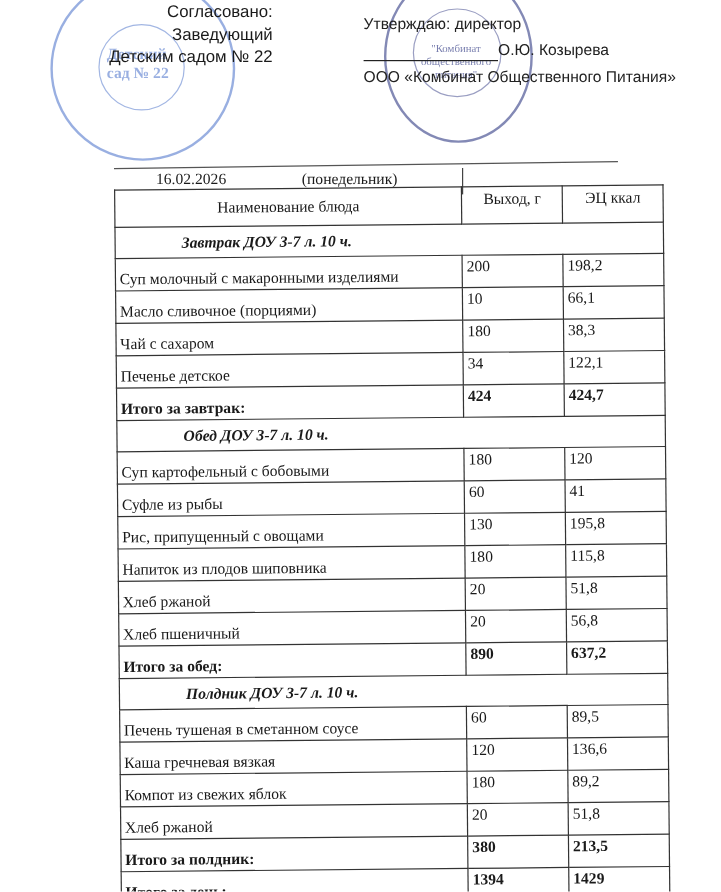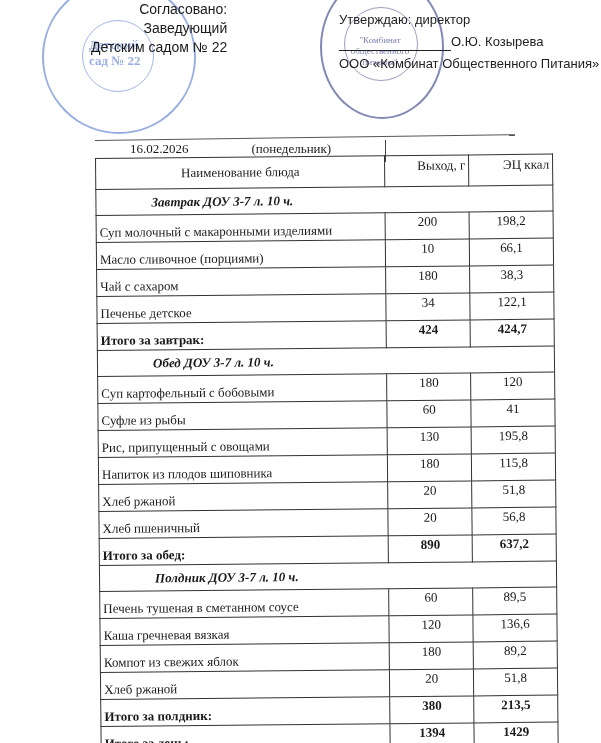--- a/index.html
+++ b/index.html
@@ -10,7 +10,7 @@
   .approve-left { position: absolute; left: 91px; top: 0px; font-size: 14px; line-height: 19px; }
   .approve-left div { white-space: nowrap; text-align: right; }
   .approve-right { position: absolute; left: 303px; top: 10px; font-size: 13px; line-height: 19px; color: #222; }
-  .approve-right div { white-space: nowrap; margin-left: 36px; }
+  .approve-right div { white-space: nowrap; }
   .sigline { display: inline-block; border-bottom: 1px solid #222; vertical-align: bottom; }
 
   .stamp { position: absolute; border-radius: 50%; pointer-events: none; }

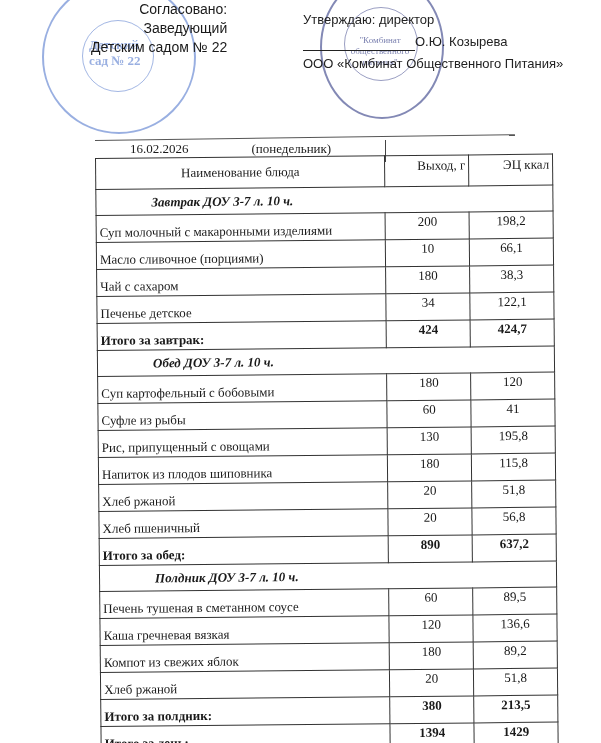--- a/index.html
+++ b/index.html
@@ -30,7 +30,7 @@
   table.menu td, table.menu th { border: 1px solid #333; padding: 0 3px; height: 25px; vertical-align: middle; }
   table.menu th { font-weight: normal; height: 28px; }
   table.menu th.name { text-align: center; }
-  table.menu th.yield, table.menu th.kcal { text-align: right; vertical-align: top; padding-top: 2px; }
+  table.menu th.yield, table.menu th.kcal { text-align: center; vertical-align: top; padding-top: 2px; }
   table.menu td.num { text-align: center; vertical-align: top; padding-top: 1px; }
   table.menu td.dish { vertical-align: bottom; padding-bottom: 1px; }
   table.menu tr.section td { font-style: italic; font-weight: bold; padding-left: 55px; border-bottom: 1px solid #333; }

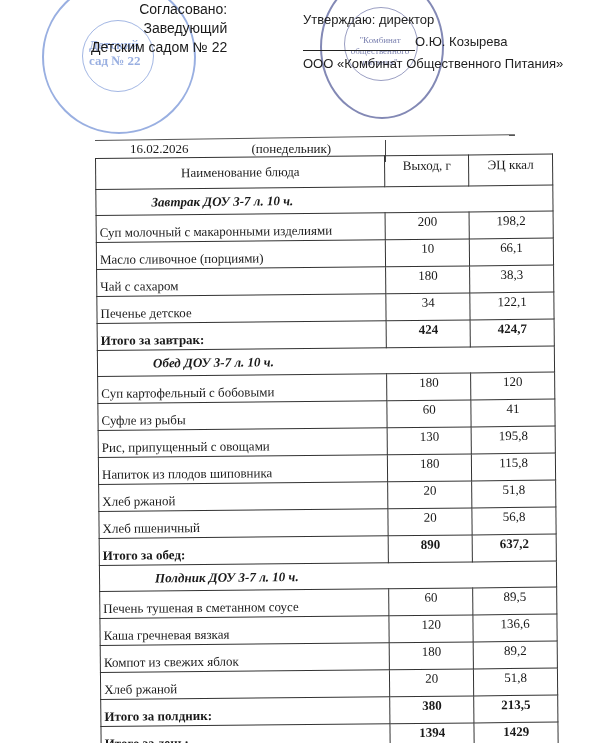--- a/index.html
+++ b/index.html
@@ -31,7 +31,7 @@
   table.menu th { font-weight: normal; height: 28px; }
   table.menu th.name { text-align: center; }
   table.menu th.yield, table.menu th.kcal { text-align: center; vertical-align: top; padding-top: 2px; }
-  table.menu td.num { text-align: center; vertical-align: top; padding-top: 1px; }
+  table.menu td.num { text-align: left; vertical-align: top; padding-top: 1px; }
   table.menu td.dish { vertical-align: bottom; padding-bottom: 1px; }
   table.menu tr.section td { font-style: italic; font-weight: bold; padding-left: 55px; border-bottom: 1px solid #333; }
   table.menu tr.total td { font-weight: bold; }

